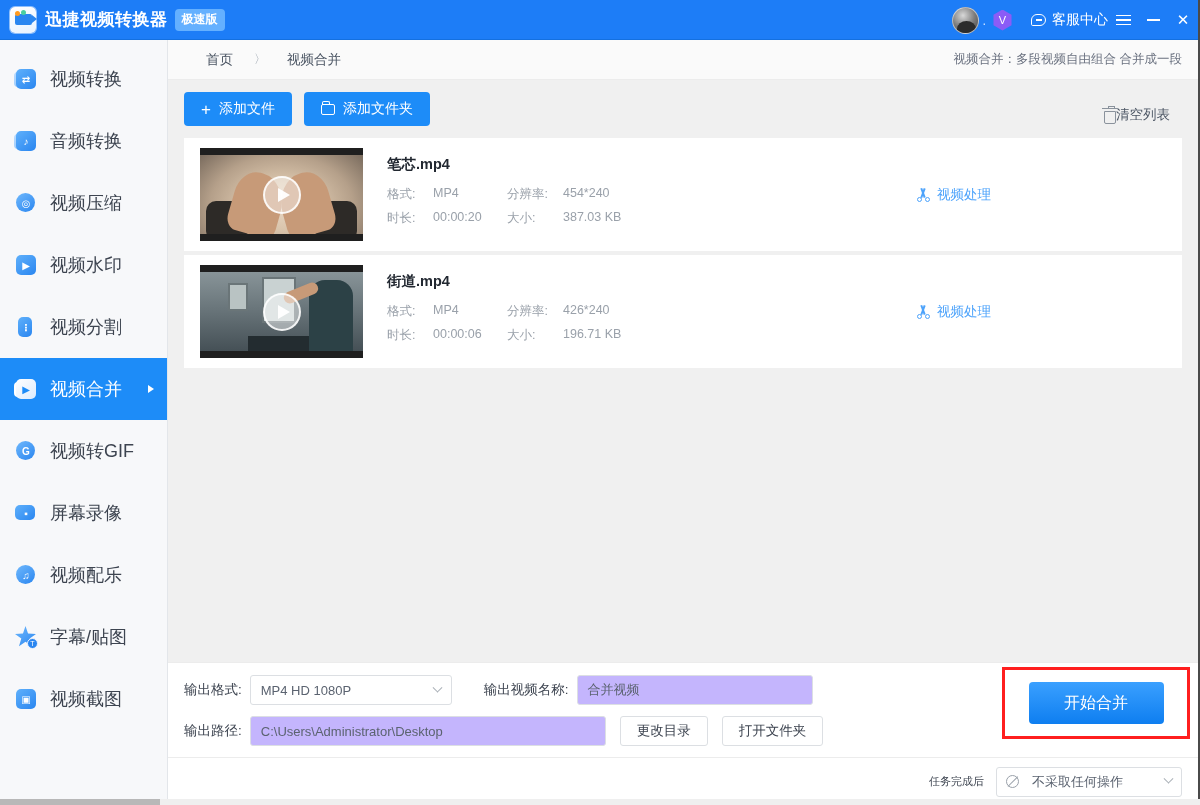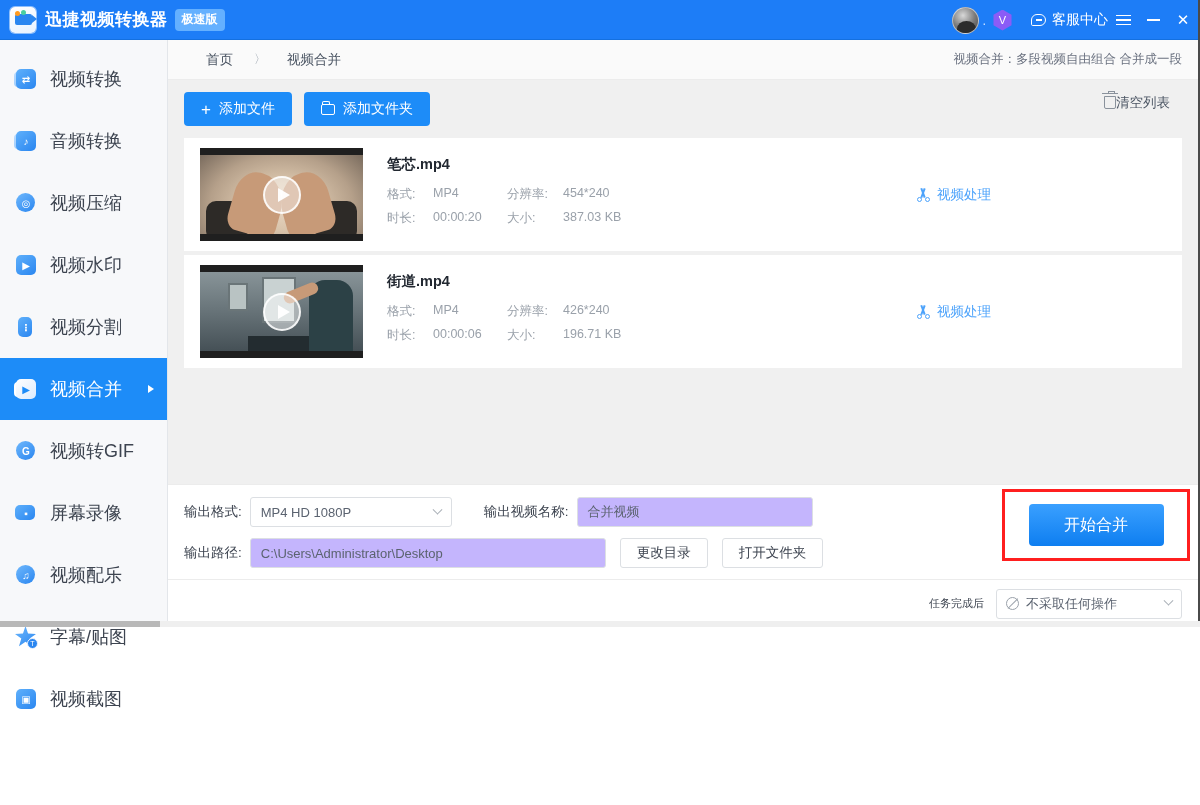--- a/index.html
+++ b/index.html
@@ -9,7 +9,7 @@
     background: #ffffff; overflow: hidden;
   }
   .app {
-    position: relative; width: 1200px; height: 627px;
+    position: relative; width: 1200px; height: 805px;
     background: #f0f0f0; display: flex; flex-direction: column;
     border-right: 2px solid #4a4a4a;
   }

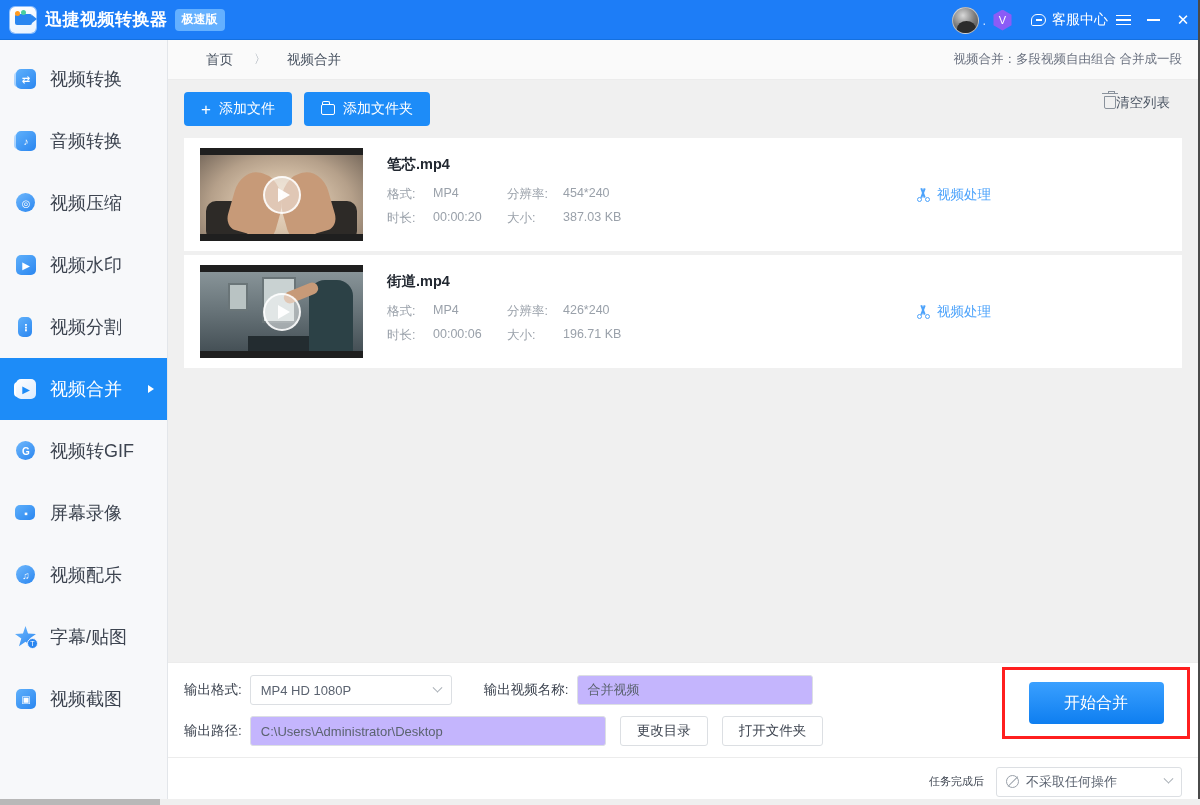--- a/index.html
+++ b/index.html
@@ -160,7 +160,7 @@
   }
   .btn-ghost {
     background: #f0f0f0; color: #4b5563; border: none; border-radius: 4px;
-    height: 30px; padding: 0 12px; font-size: 13.5px; display:flex; align-items:flex-start;
+    height: 30px; padding: 0 12px; font-size: 13.5px; display:flex; align-items:flex-end;
     cursor: pointer; font-family: inherit; white-space: nowrap;
   }
   .plus { font-size: 17px; line-height: 1; font-weight: 300; }

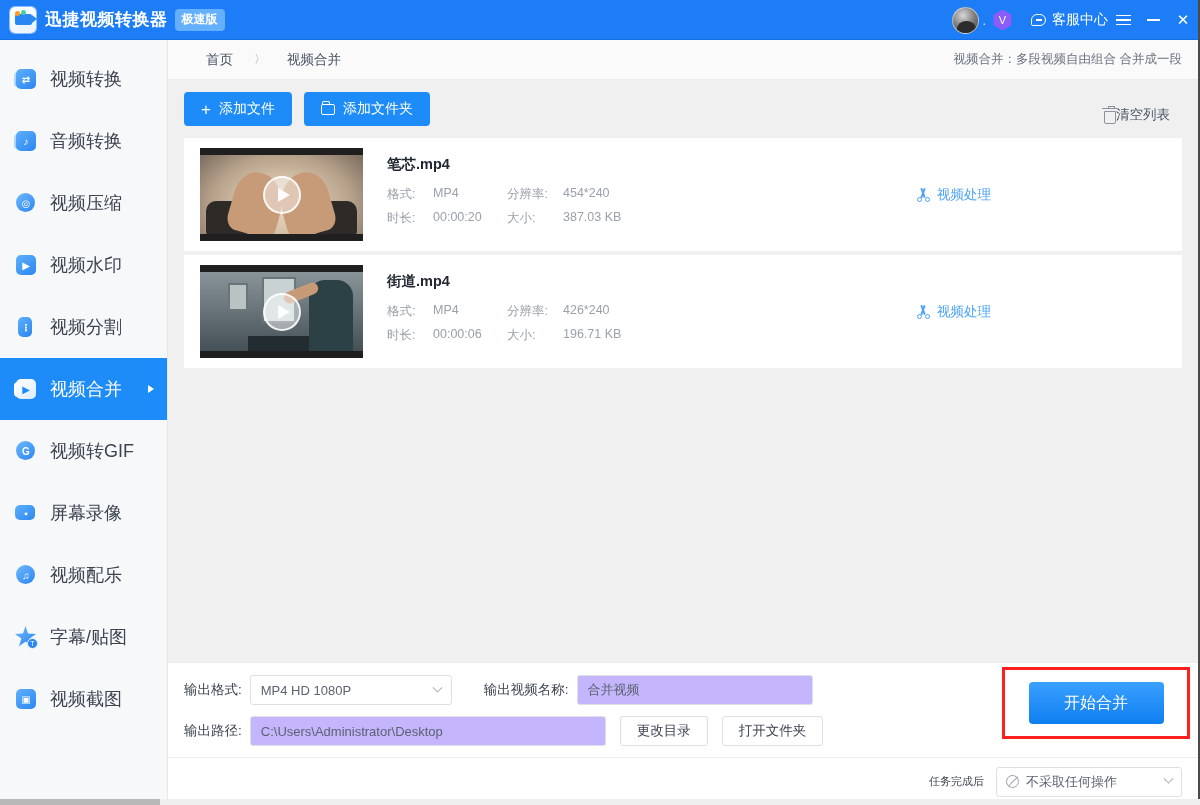--- a/index.html
+++ b/index.html
@@ -603,7 +603,7 @@
       <div class="statusbar">
         <span class="st-label">任务完成后</span>
         <div class="st-select">
-          <span style="display:flex;align-items:center;gap:7px;">
+          <span style="display:flex;align-items:center;gap:13px;">
             <span class="ban"></span>
             <span>不采取任何操作</span>
           </span>

